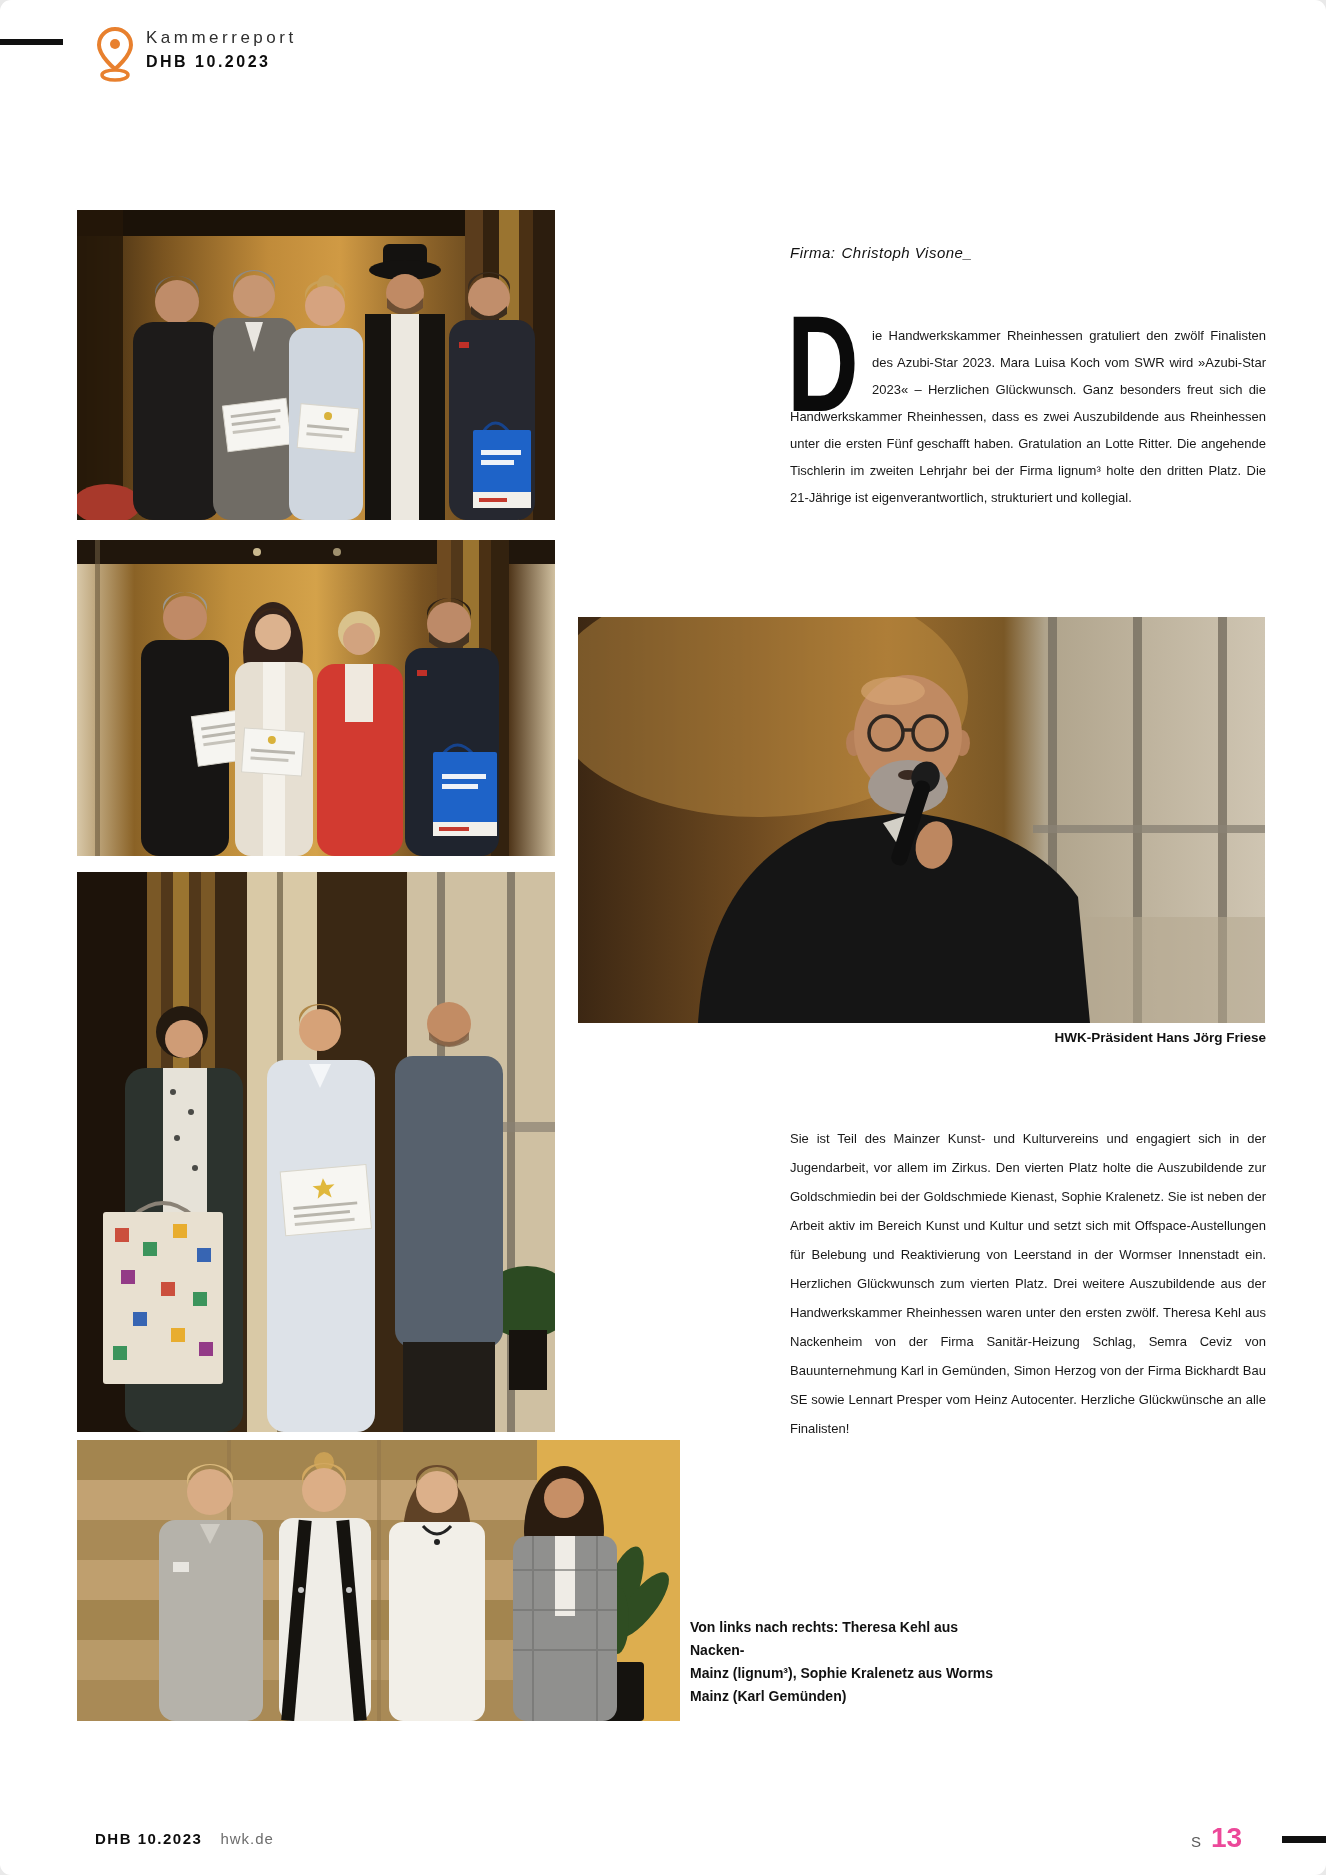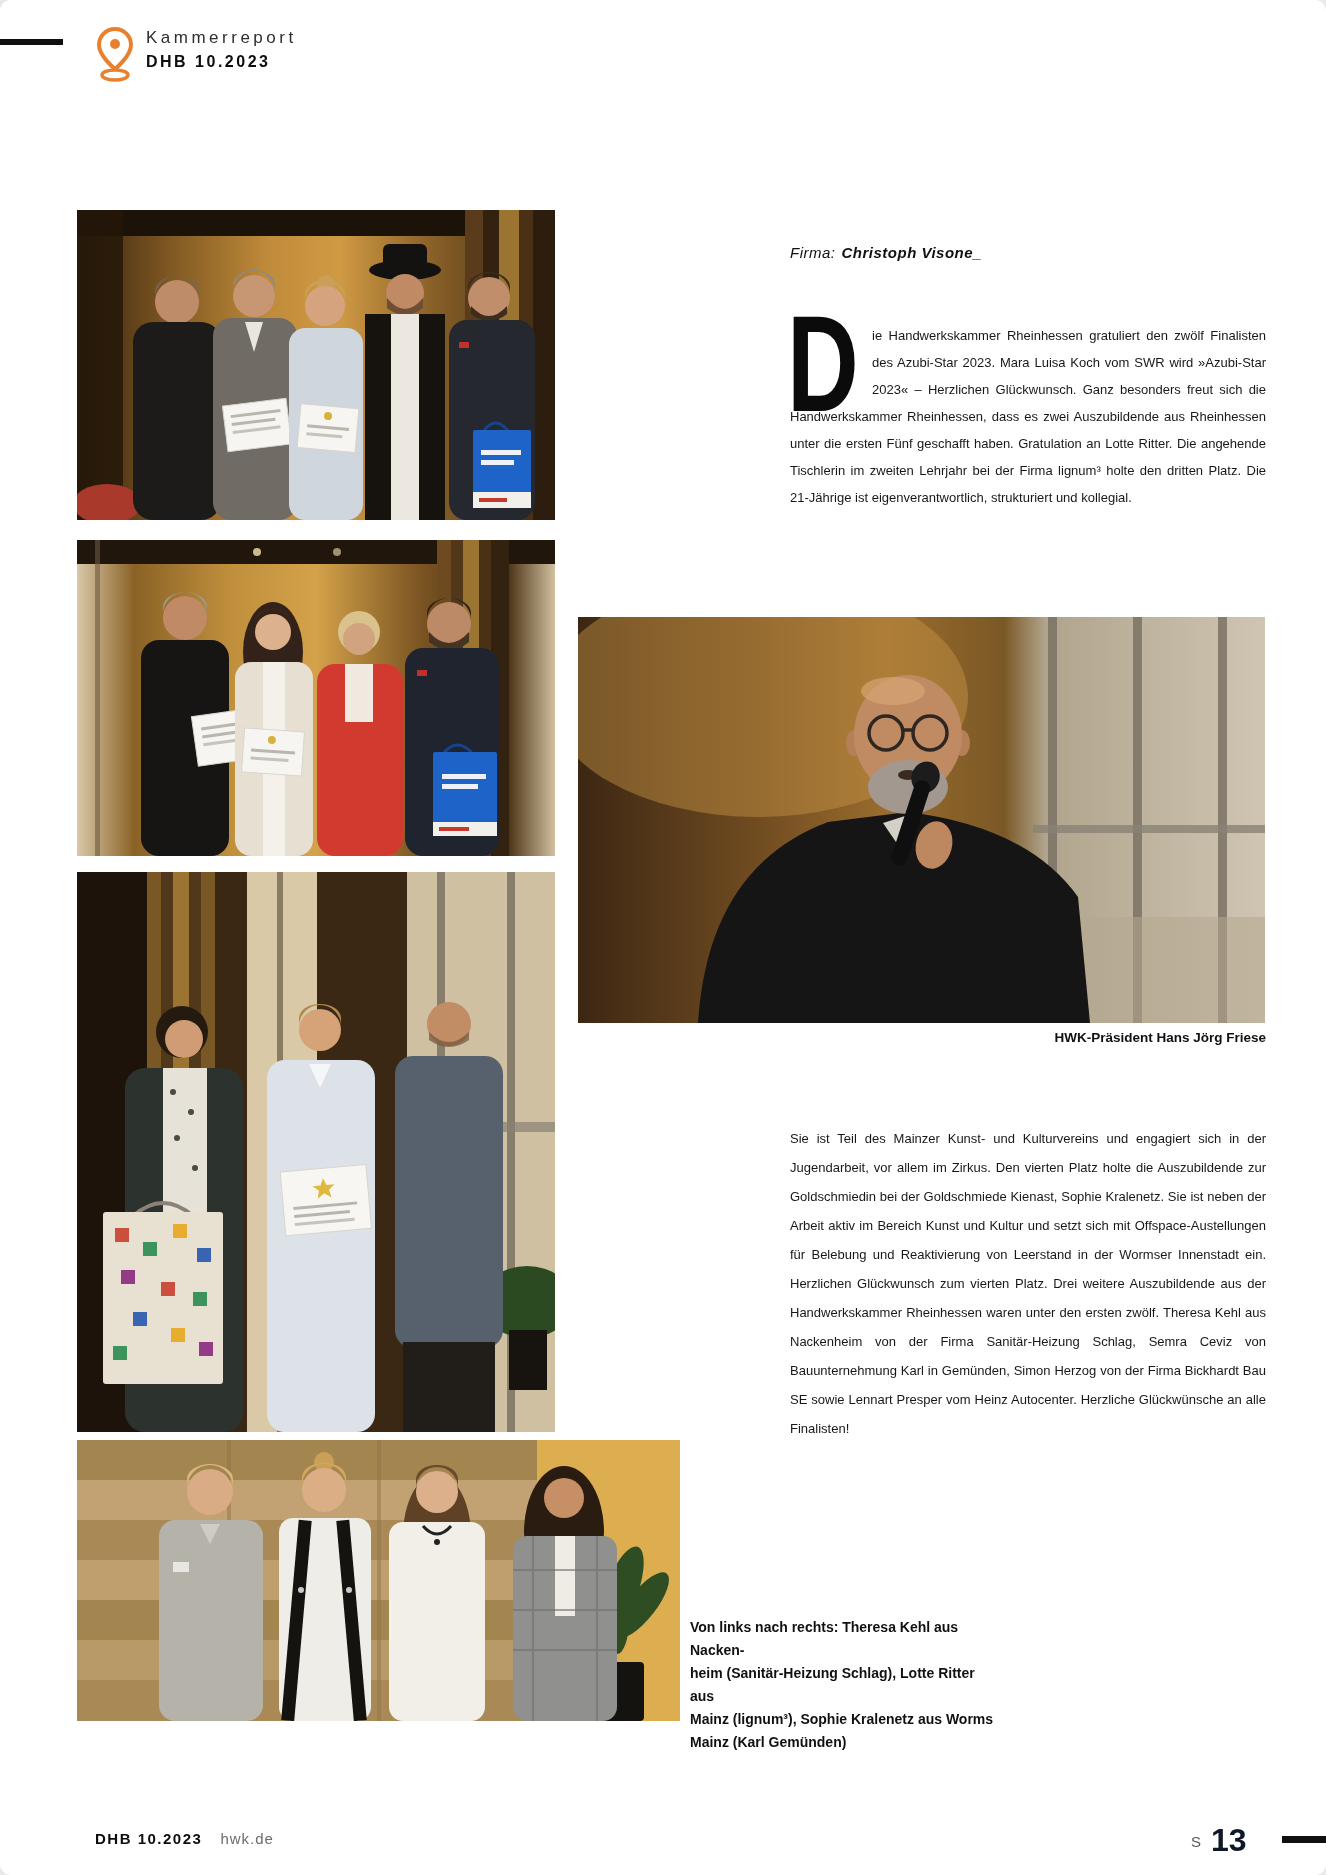--- a/index.html
+++ b/index.html
@@ -16,7 +16,7 @@
   
   .byline{left:790px;top:244px;width:476px;font-size:15px;font-style:italic;color:#111;}
   .byline .lbl{font-weight:normal;letter-spacing:.5px;margin-right:6px;}
-  .byline .aut{font-weight:bold;letter-spacing:.5px;}
+  .byline .aut{font-weight:normal;letter-spacing:.5px;}
   .dropcap{left:787px;top:294px;font-size:138px;line-height:1;font-weight:bold;color:#0b0b0b;
            transform:scaleX(.72);transform-origin:0 0;letter-spacing:0;}
   .para{width:476px;font-size:13px;text-align:justify;color:#181818;}

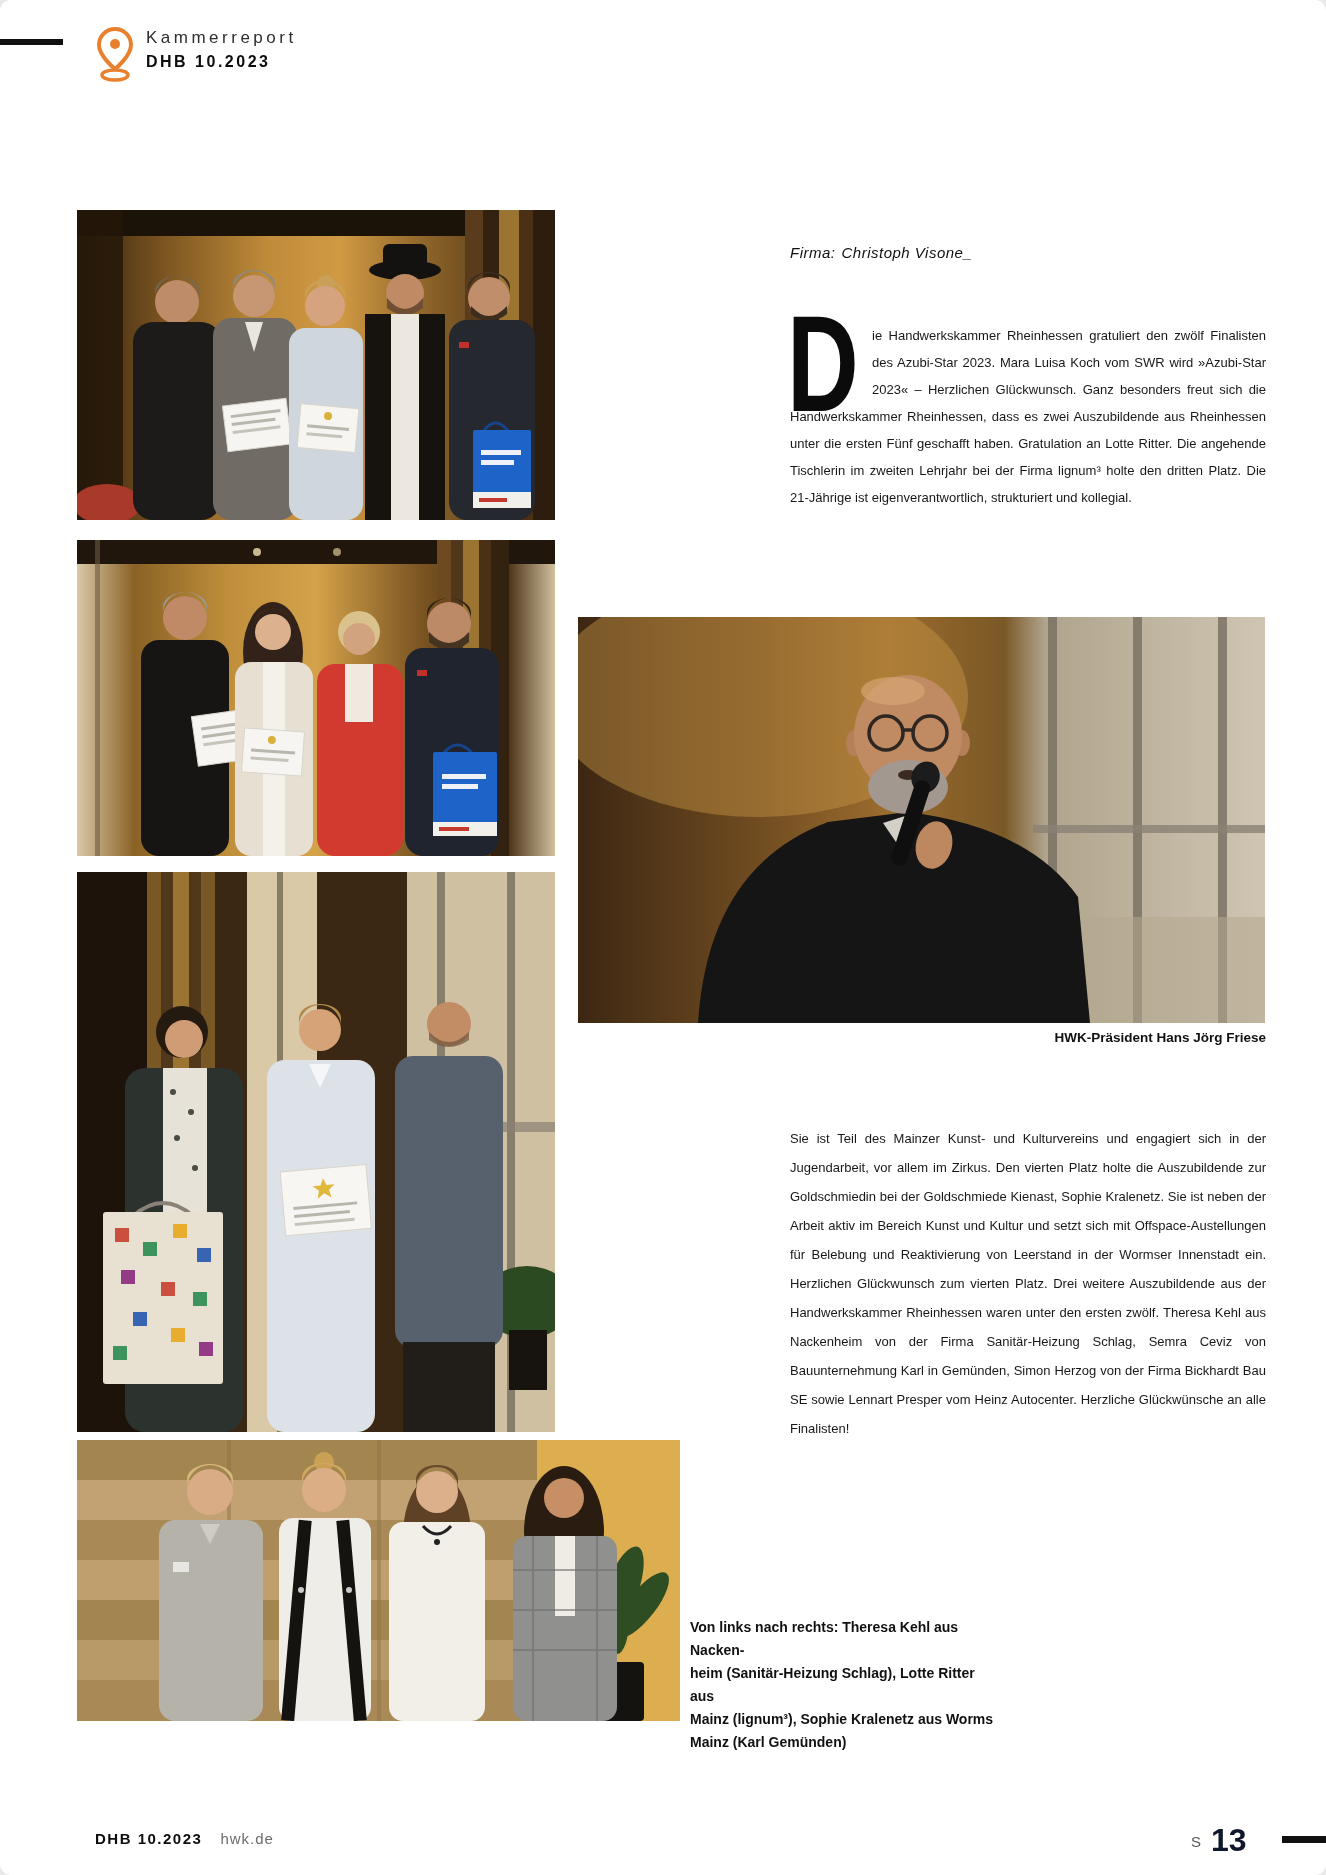--- a/index.html
+++ b/index.html
@@ -360,7 +360,6 @@
 
   <div class="abs cap cap-finalists">
     <div>Von links nach rechts: Theresa Kehl aus Nacken-</div>
-    <div>heim (Sanitär-Heizung Schlag), Lotte Ritter aus</div>
     <div>Mainz (lignum³), Sophie Kralenetz aus Worms</div>
     <div>Mainz (Karl Gemünden)</div>
   </div>

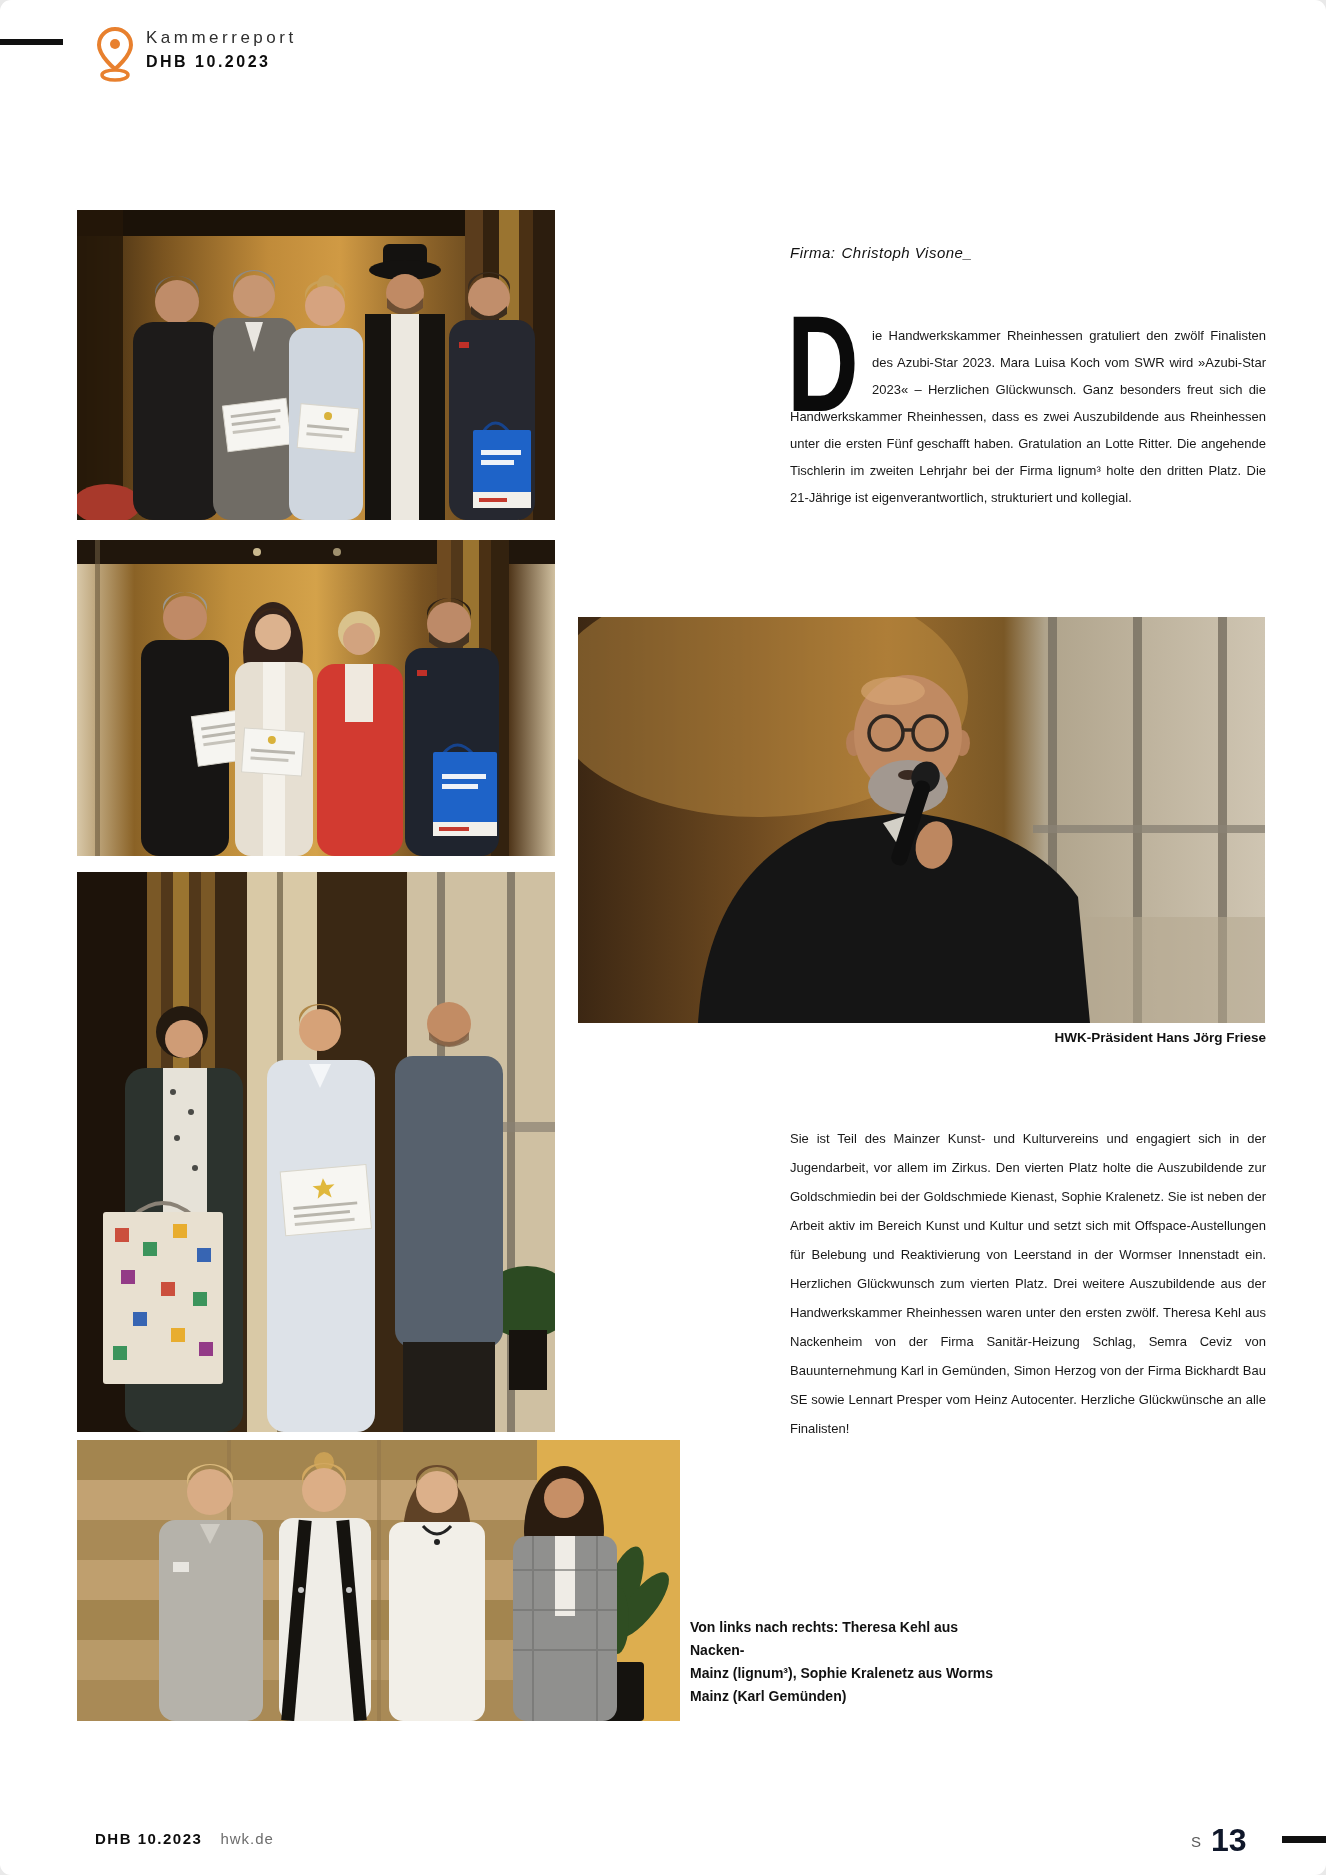--- a/index.html
+++ b/index.html
@@ -31,7 +31,7 @@
   .f-issue{font-size:15px;font-weight:bold;letter-spacing:1.5px;color:#0d0d0d;}
   .f-site{font-size:15px;letter-spacing:1px;color:#6d6d6d;}
   .f-s{left:1191px;top:1833px;font-size:15px;color:#5a5a5a;}
-  .f-num{left:1211px;top:1822px;font-size:32px;font-weight:bold;color:#0f172a;}
+  .f-num{left:1211px;top:1822px;font-size:28px;font-weight:bold;color:#ec4899;}
   .f-bar{left:1282px;top:1836px;width:44px;height:7px;background:#101010;}
 </style>
 </head>

